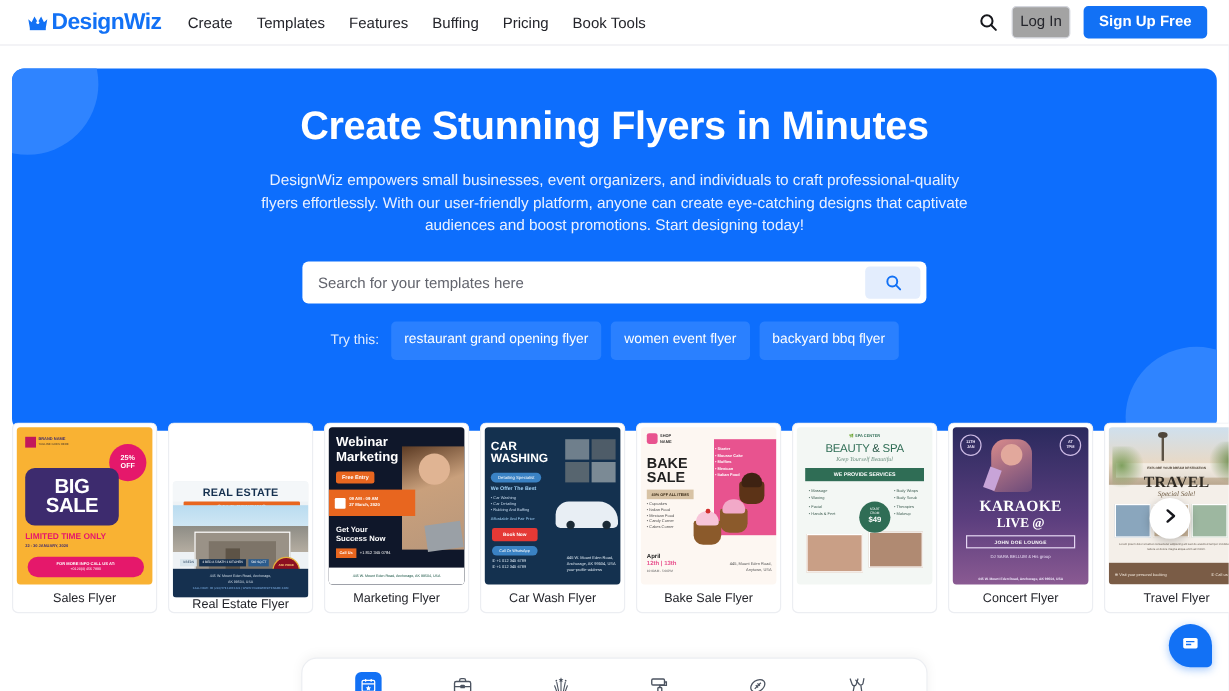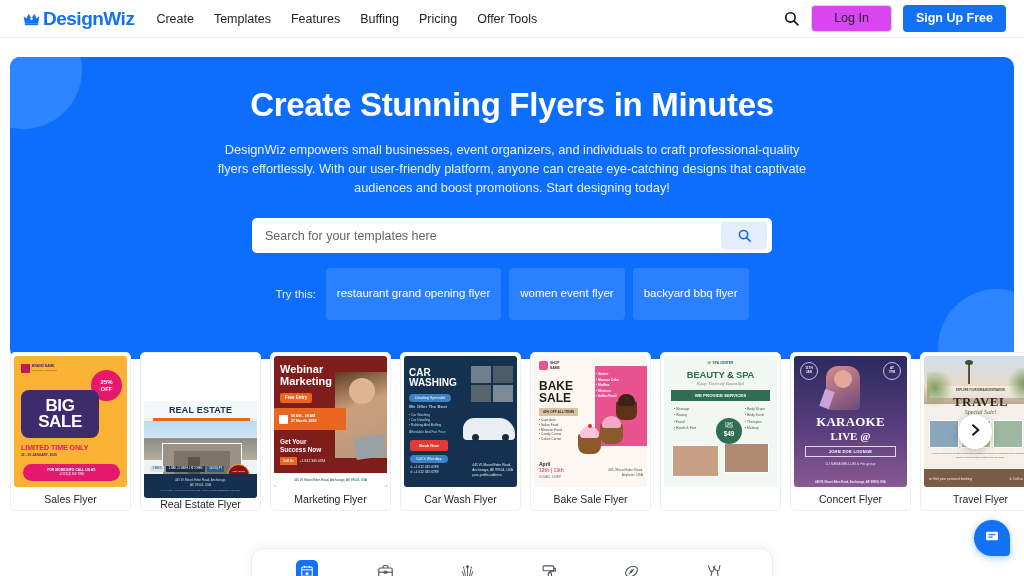--- a/index.html
+++ b/index.html
@@ -174,7 +174,7 @@
     <span class="nav-item">Features</span>
     <span class="nav-item">Buffing</span>
     <span class="nav-item">Pricing</span>
-    <span class="nav-item">Offer Tools</span>
+    <span class="nav-item">Book Tools</span>
   </nav>
 
   <div class="header-right">

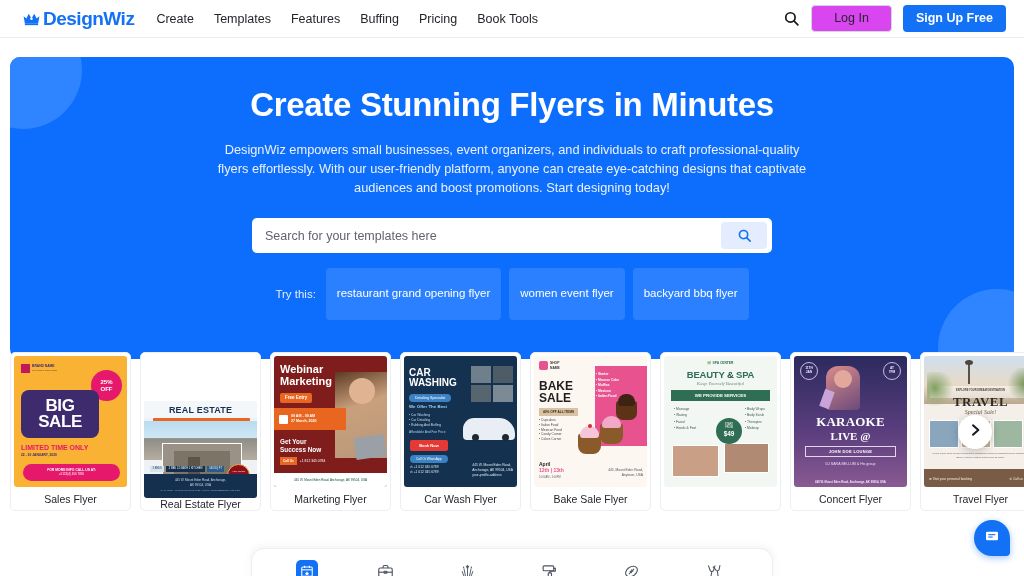--- a/index.html
+++ b/index.html
@@ -32,8 +32,8 @@
   }
   .search-icon-btn { width: 17px; height: 17px; cursor: pointer; }
   .btn-login {
-    border: 1px solid #d4d6dd; background: #d946ef; color: #24252b;
-    font-size: 12.5px; border-radius: 4px; padding: 6px 22px;
+    border: 1px solid #d4d6dd; background: #a3a3a3; color: #24252b;
+    font-size: 12.5px; border-radius: 4px; padding: 6px 6px;
     font-family: inherit; cursor: pointer; line-height: 1;
   }
   .btn-signup {

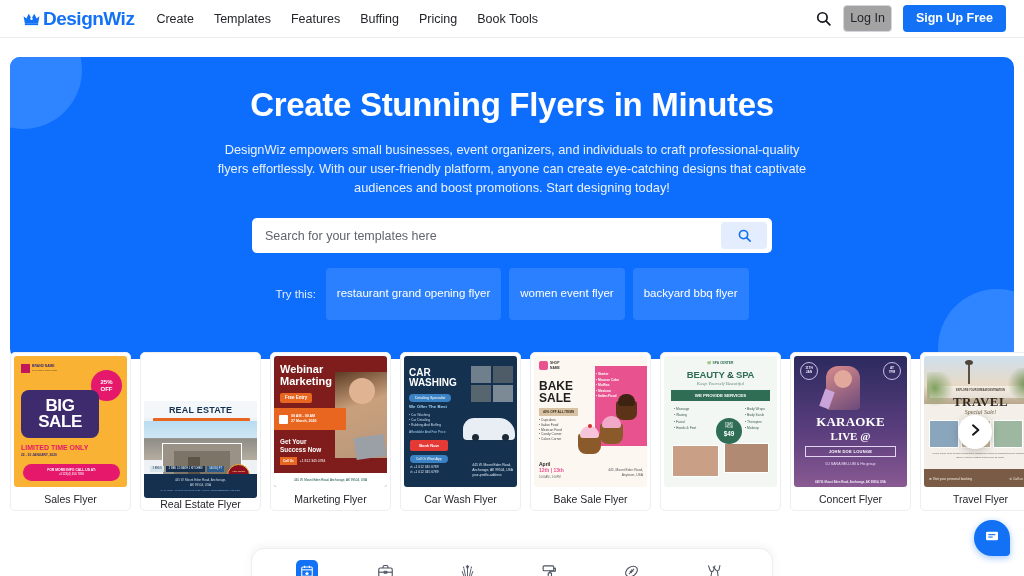--- a/index.html
+++ b/index.html
@@ -89,7 +89,7 @@
   .try-label { color: #e2ecff; font-size: 11.5px; margin-right: 2px; }
   .chip {
     background: #2a80ff; color: #fff; font-size: 11.5px;
-    border-radius: 4px; padding: 20px 11px; cursor: pointer;
+    border-radius: 4px; padding: 10px 11px; cursor: pointer;
     white-space: nowrap; line-height: 1;
   }
 

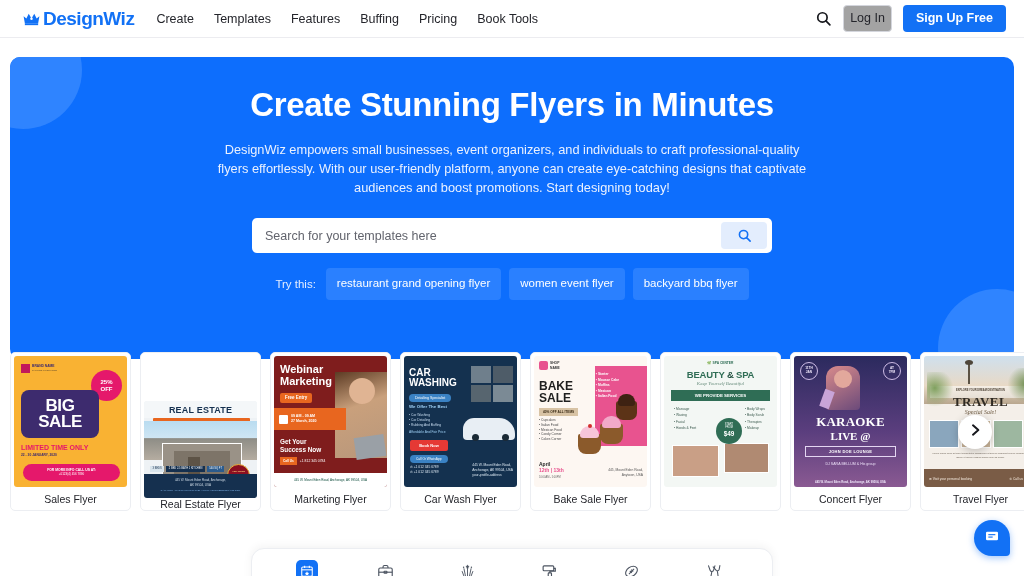--- a/index.html
+++ b/index.html
@@ -274,7 +274,7 @@
   </div>
 
   <div class="card">
-    <div class="thumb" style="background:#7f1d1d;padding-left:44px;">
+    <div class="thumb" style="background:#0f172a;padding-left:44px;">
       <div class="fl">
         <div style="position:absolute;left:6px;top:8px;color:#fff;font-weight:bold;font-size:11px;line-height:1.05;">Webinar<br>Marketing</div>
         <div style="position:absolute;left:6px;top:37px;background:#e8661f;color:#fff;font-size:4.5px;font-weight:bold;padding:2.4px 5px;border-radius:2px;">Free Entry</div>

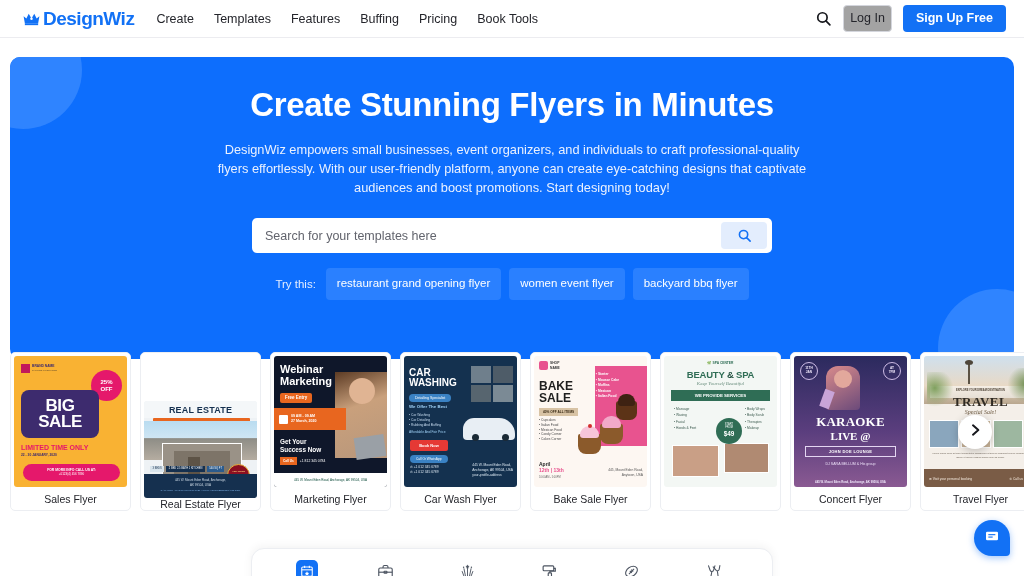--- a/index.html
+++ b/index.html
@@ -352,7 +352,7 @@
     <div class="thumb" style="background:#f3f7f4;">
       <div class="fl">
         <div class="tiny" style="position:absolute;top:5px;left:0;right:0;text-align:center;color:#2f6d55;font-weight:bold;">🌿 SPA CENTER</div>
-        <div style="position:absolute;top:13px;left:0;right:0;text-align:center;color:#2f6d55;font-weight:bold;font-size:9.5px;letter-spacing:-0.2px;">BEAUTY <span style="color:#1f4f3e;">&amp;</span> SPA</div>
+        <div style="position:absolute;top:13px;left:0;right:0;text-align:center;color:#2f6d55;font-weight:normal;font-size:9.5px;letter-spacing:-0.2px;">BEAUTY <span style="color:#1f4f3e;">&amp;</span> SPA</div>
         <div style="position:absolute;top:25px;left:0;right:0;text-align:center;color:#6b8f7f;font-size:5px;font-style:italic;font-family:'Liberation Serif',serif;">Keep Yourself Beautiful</div>
         <div style="position:absolute;top:34px;left:7px;right:7px;height:11px;background:#2f6d55;color:#fff;font-size:4.4px;font-weight:bold;display:flex;align-items:center;justify-content:center;">WE PROVIDE SERVICES</div>
         <div class="tiny" style="position:absolute;top:50px;left:10px;color:#3d5c50;line-height:1.9;">• Massage<br>• Waxing<br>• Facial<br>• Hands &amp; Feet</div>

